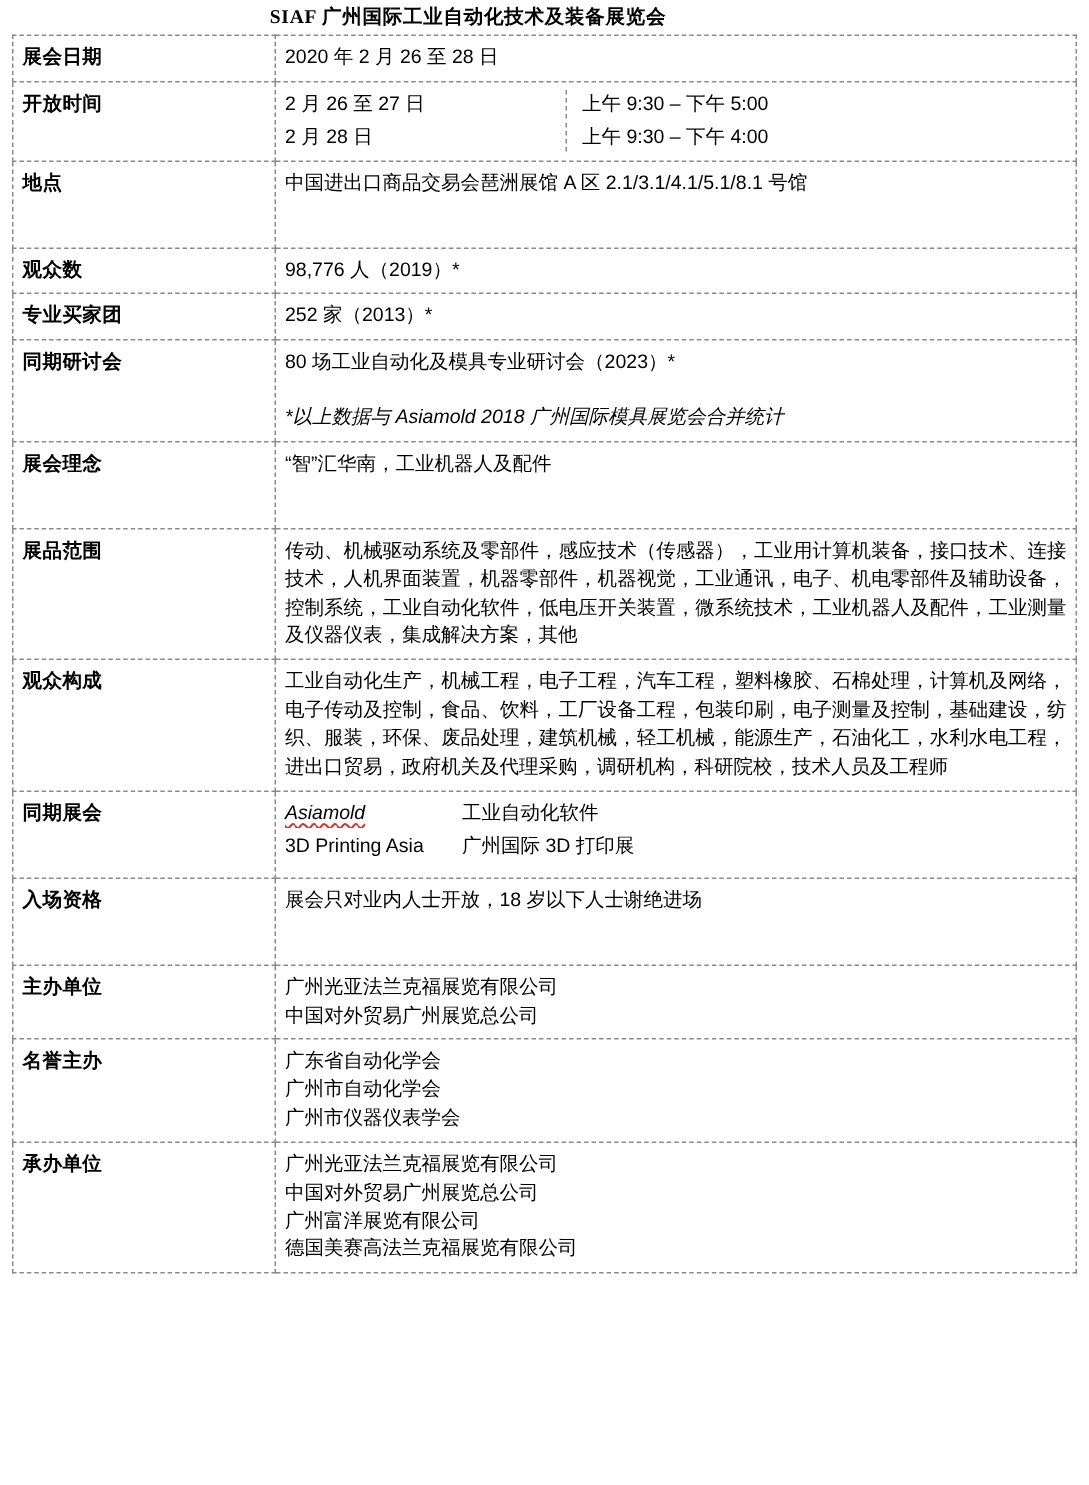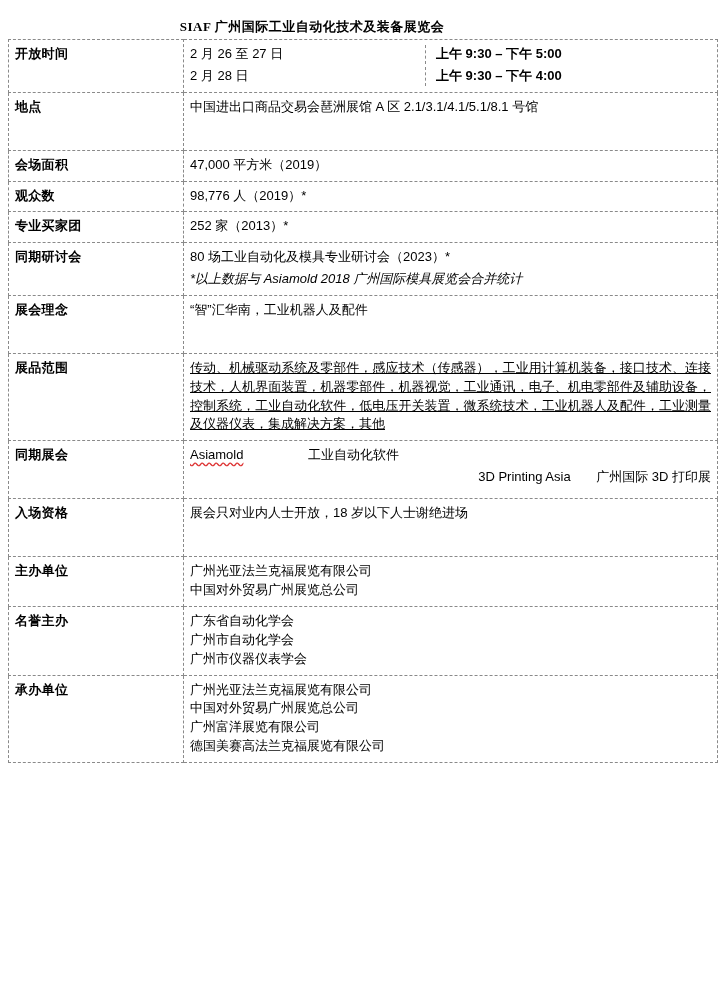--- a/index.html
+++ b/index.html
@@ -19,7 +19,7 @@
     width: 624px;
     height: 990px;
     box-sizing: border-box;
-    padding: 16px 8px;
+    padding: 0 8px;
   }
   .doc-title {
     text-align: center;

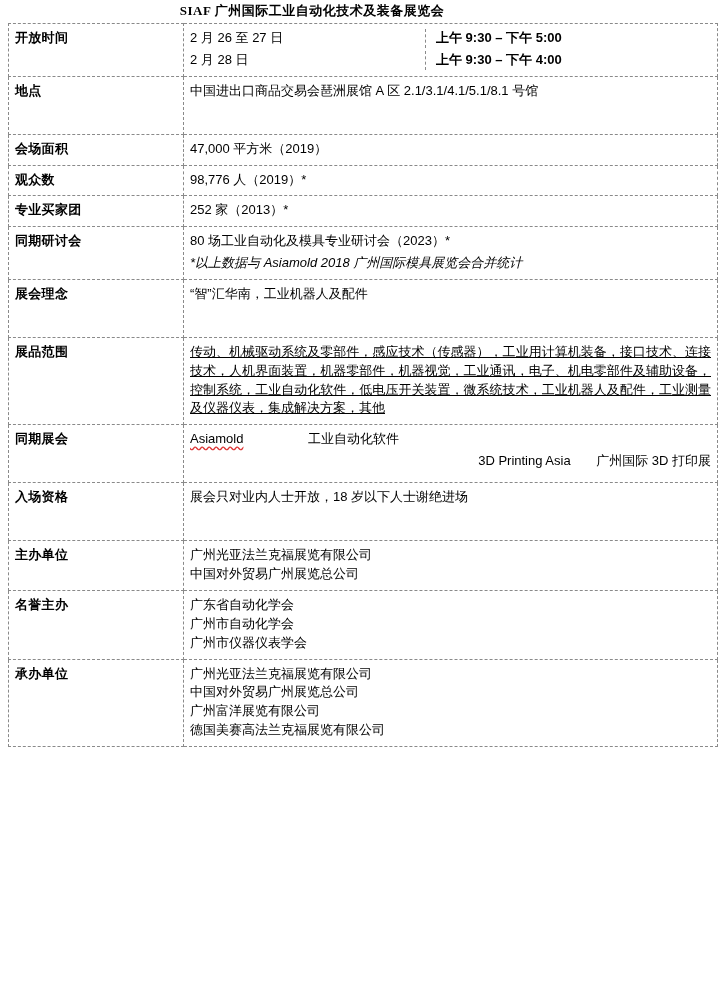--- a/index.html
+++ b/index.html
@@ -109,6 +109,12 @@
   <table class="spec">
     <tbody>
 
+      <tr>
+        <td class="label">展会日期</td>
+        <td class="value">
+          <span class="line">2020 年 2 月 26 至 28 日</span>
+        </td>
+      </tr>
 
       <tr>
         <td class="label">开放时间</td>

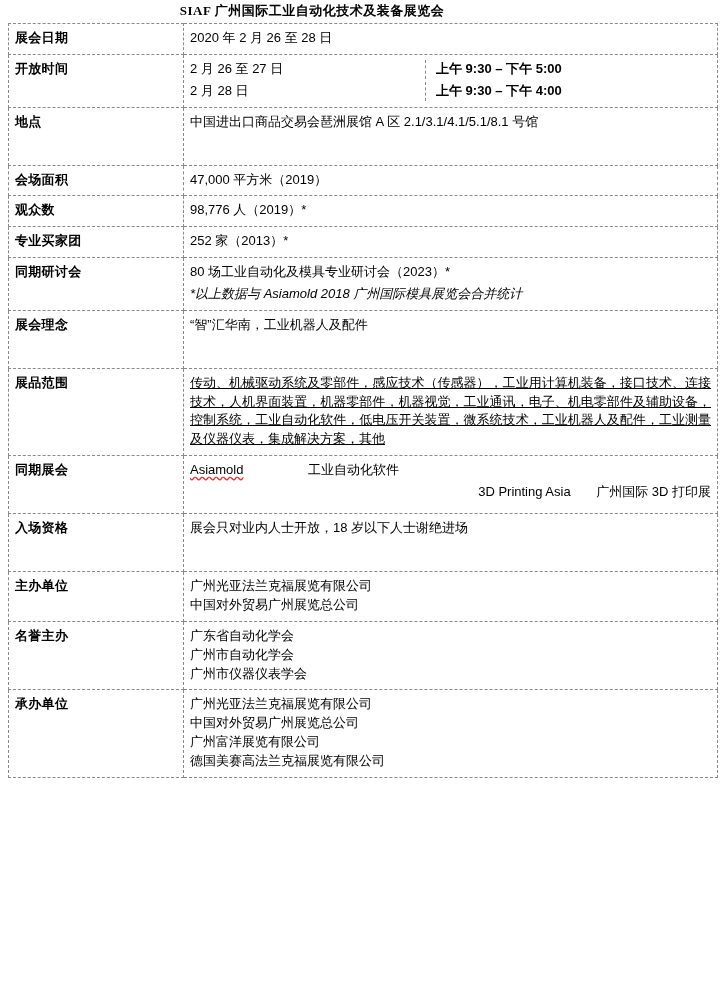--- a/index.html
+++ b/index.html
@@ -56,7 +56,6 @@
   }
   .sub {
     display: flex;
-    gap: 48px;
   }
   .sub .c1 {
     width: 185px;

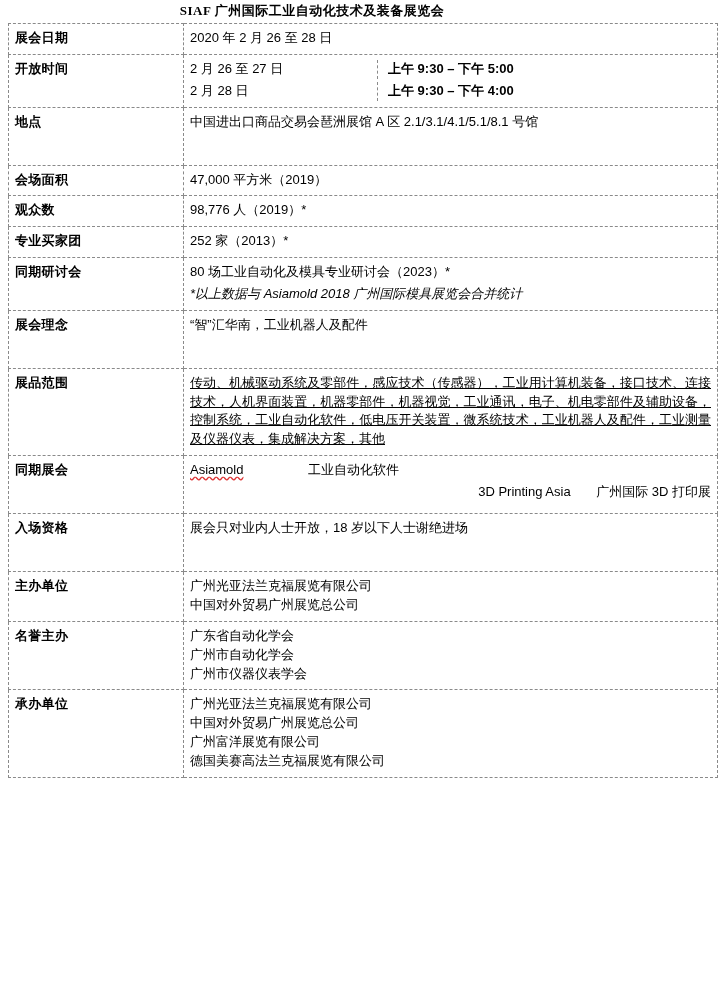--- a/index.html
+++ b/index.html
@@ -66,7 +66,6 @@
     border-left: 1px dashed #8a8a8a;
     padding-left: 10px;
     margin-left: 2px;
-    font-weight: bold;
   }
   .italic {
     font-style: italic;

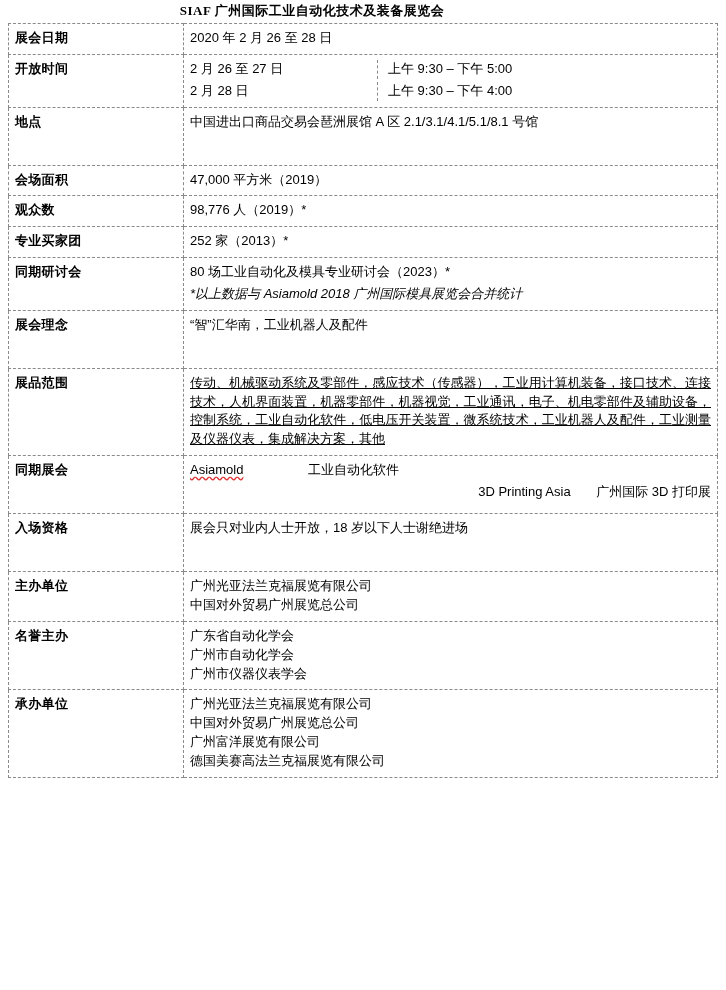--- a/index.html
+++ b/index.html
@@ -90,7 +90,6 @@
   }
   .pad-top {
     padding-top: 3px;
-    justify-content: flex-end;
   }
   td.tall {
     height: 46px;

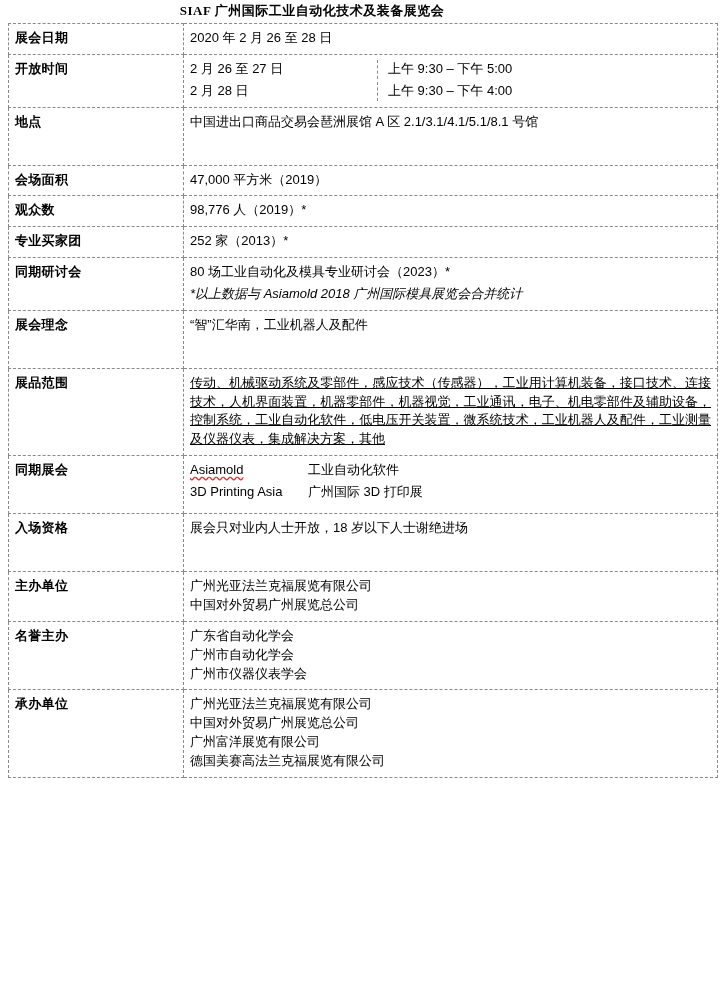--- a/index.html
+++ b/index.html
@@ -134,12 +134,6 @@
         </td>
       </tr>
 
-      <tr>
-        <td class="label">会场面积</td>
-        <td class="value">
-          <span class="line">47,000 平方米（2019）</span>
-        </td>
-      </tr>
 
 
       <tr>

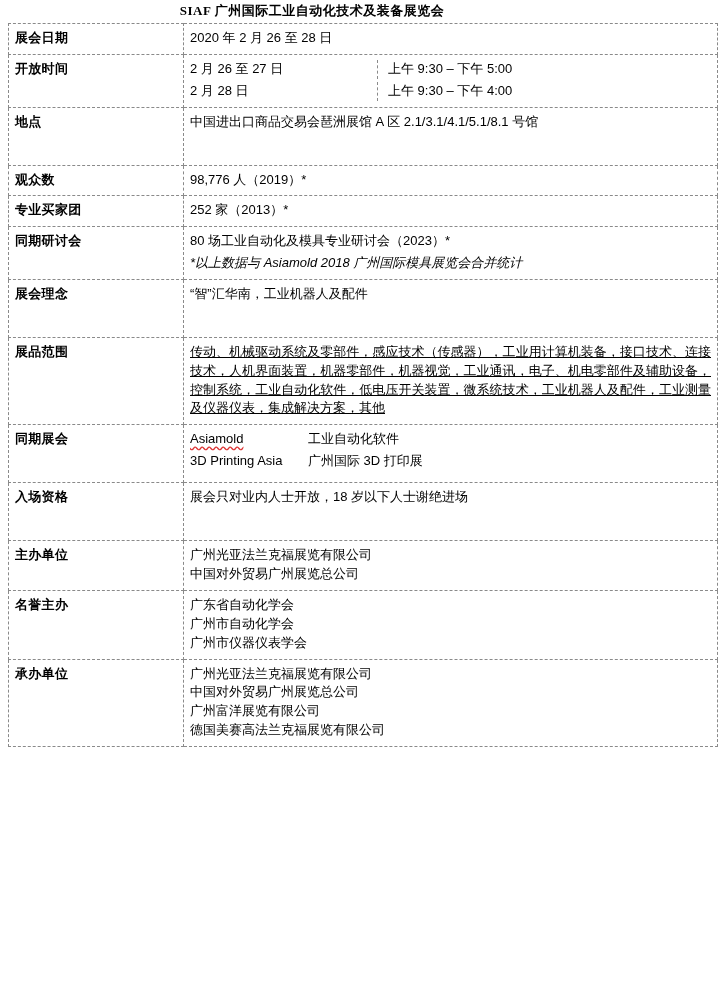--- a/index.html
+++ b/index.html
@@ -69,6 +69,7 @@
   }
   .italic {
     font-style: italic;
+    margin-top: 15px;
   }
   .spell {
     text-decoration: underline;

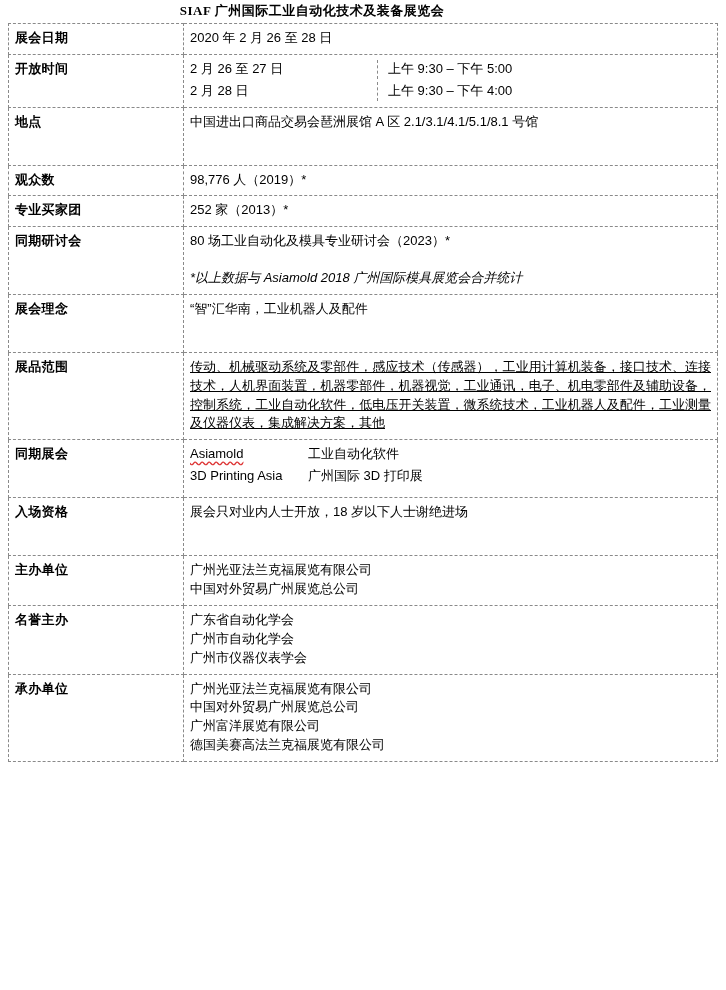--- a/index.html
+++ b/index.html
@@ -87,7 +87,6 @@
   .justify {
     text-align: justify;
     text-justify: inter-ideograph;
-    text-decoration: underline;
   }
   .pad-top {
     padding-top: 3px;

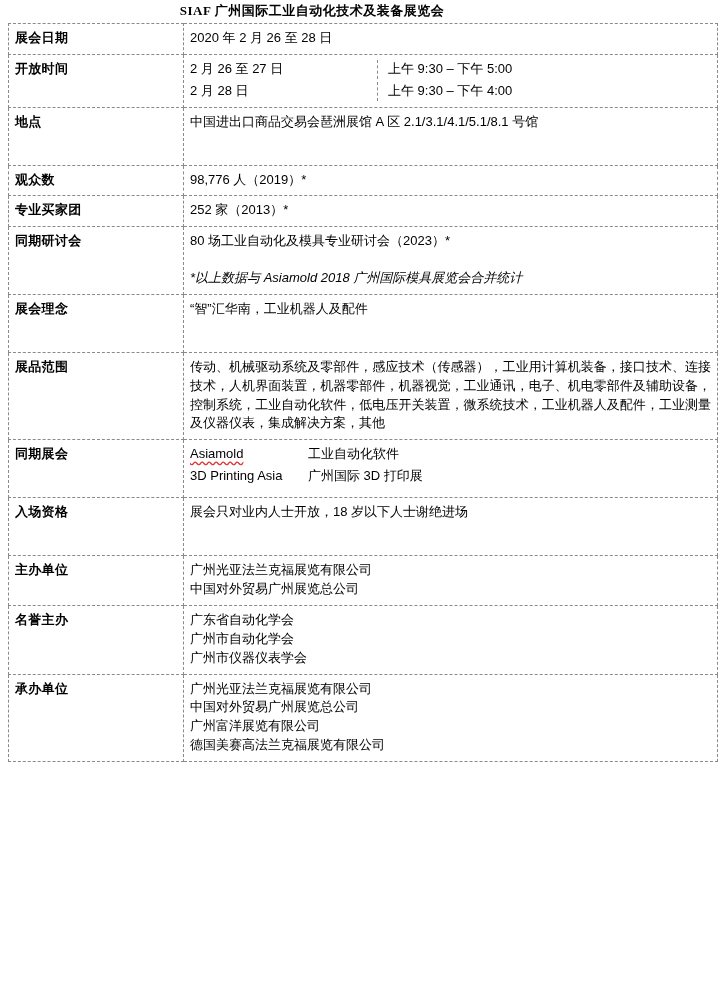--- a/index.html
+++ b/index.html
@@ -170,6 +170,10 @@
         <td class="value justify">传动、机械驱动系统及零部件，感应技术（传感器），工业用计算机装备，接口技术、连接技术，人机界面装置，机器零部件，机器视觉，工业通讯，电子、机电零部件及辅助设备，控制系统，工业自动化软件，低电压开关装置，微系统技术，工业机器人及配件，工业测量及仪器仪表，集成解决方案，其他</td>
       </tr>
 
+      <tr>
+        <td class="label">观众构成</td>
+        <td class="value justify">工业自动化生产，机械工程，电子工程，汽车工程，塑料橡胶、石棉处理，计算机及网络，电子传动及控制，食品、饮料，工厂设备工程，包装印刷，电子测量及控制，基础建设，纺织、服装，环保、废品处理，建筑机械，轻工机械，能源生产，石油化工，水利水电工程，进出口贸易，政府机关及代理采购，调研机构，科研院校，技术人员及工程师</td>
+      </tr>
 
 
       <tr>

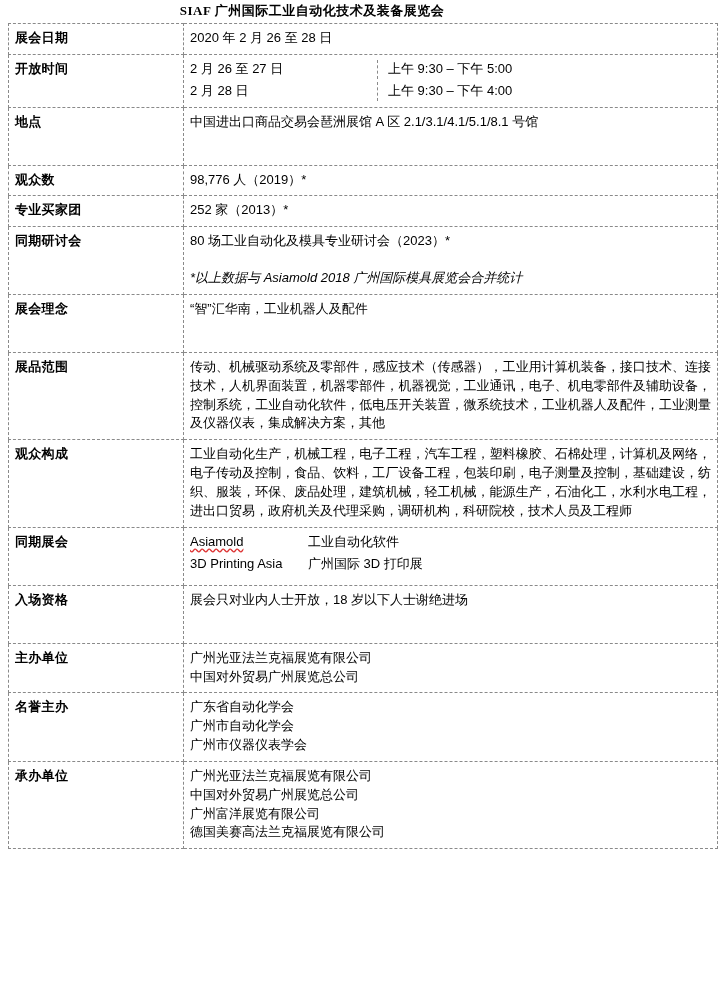--- a/index.html
+++ b/index.html
@@ -76,6 +76,7 @@
     text-decoration-style: wavy;
     text-decoration-color: #d33;
     text-underline-offset: 2px;
+    font-style: italic;
   }
   .concurrent-row {
     display: flex;

